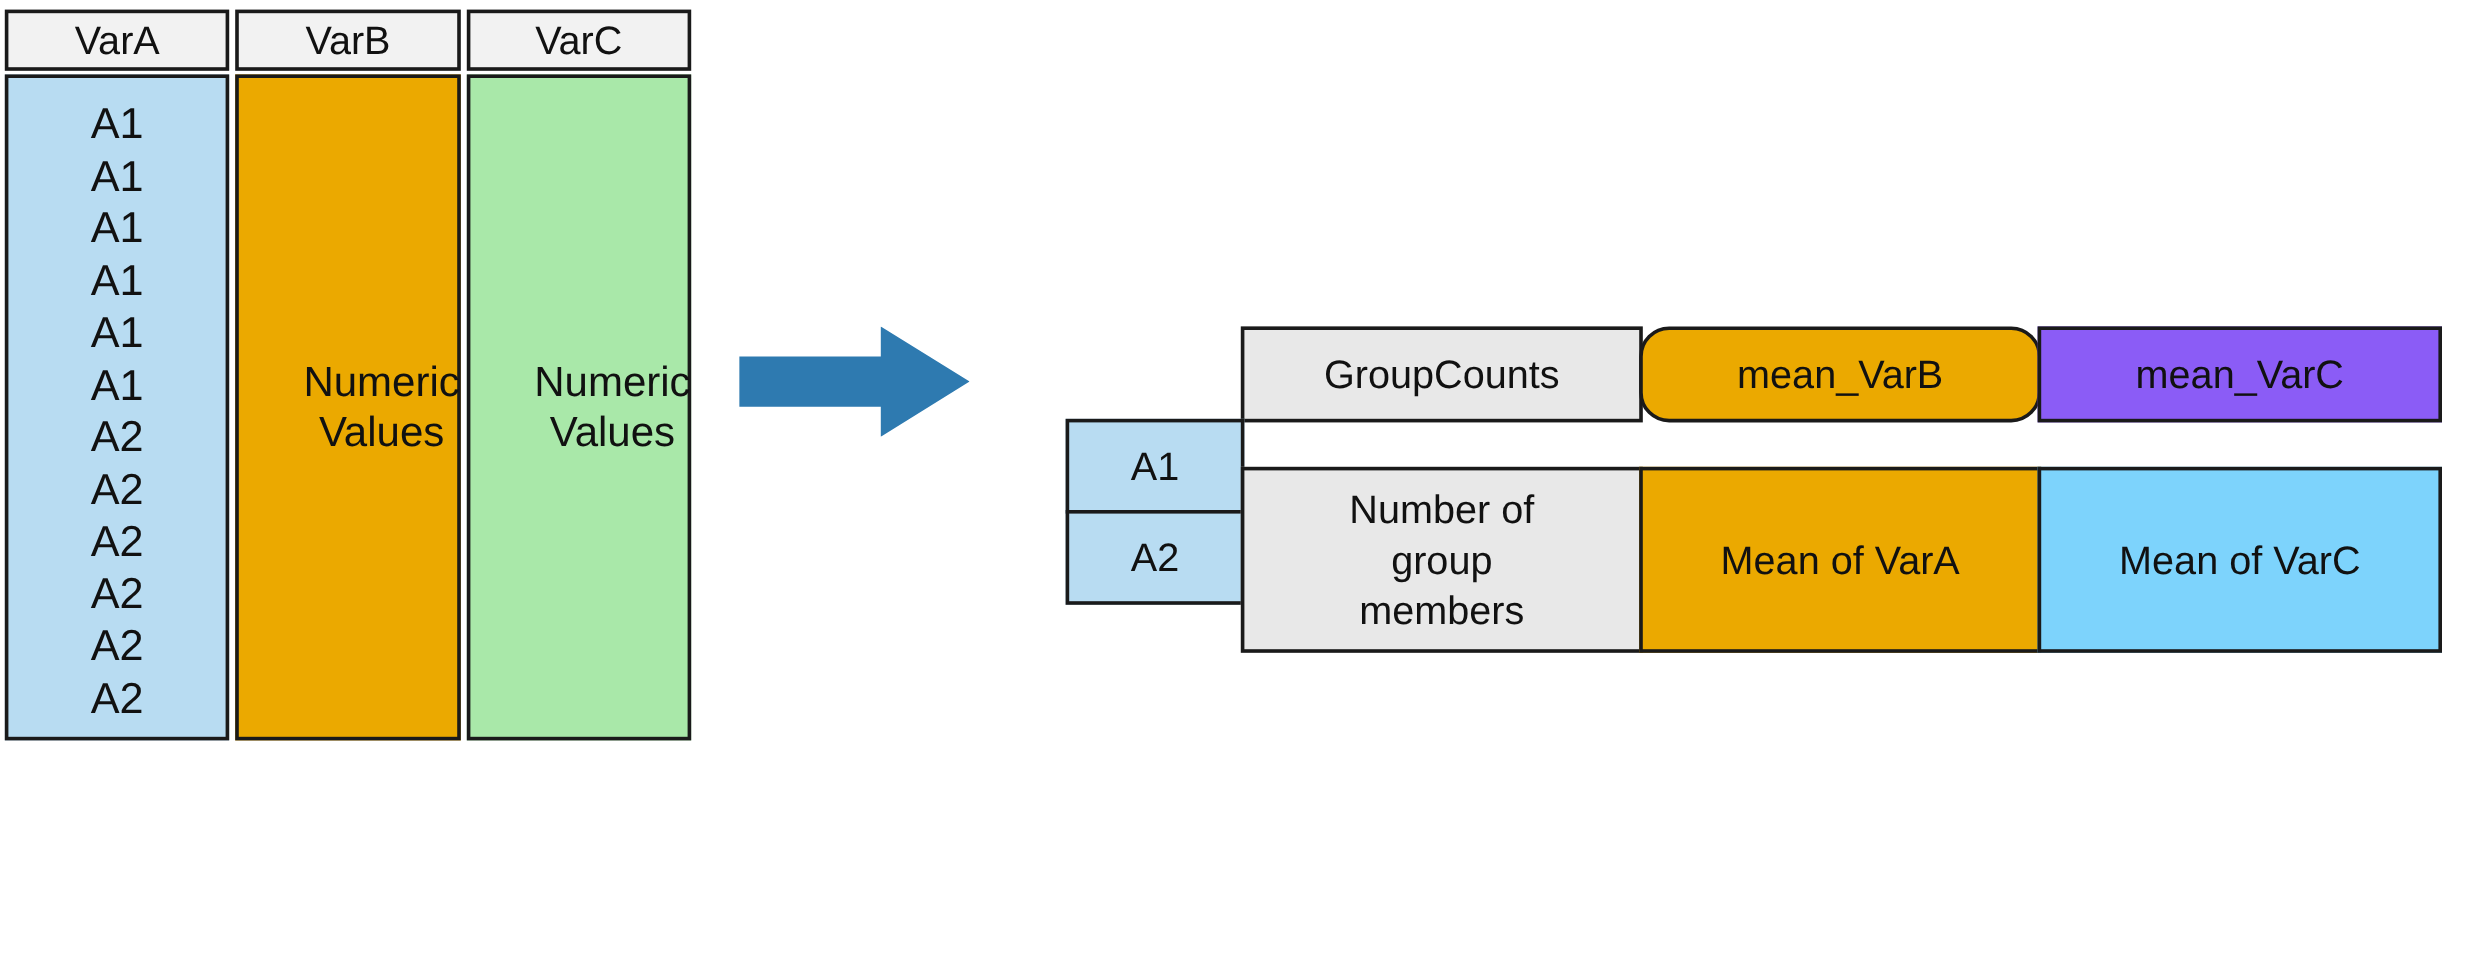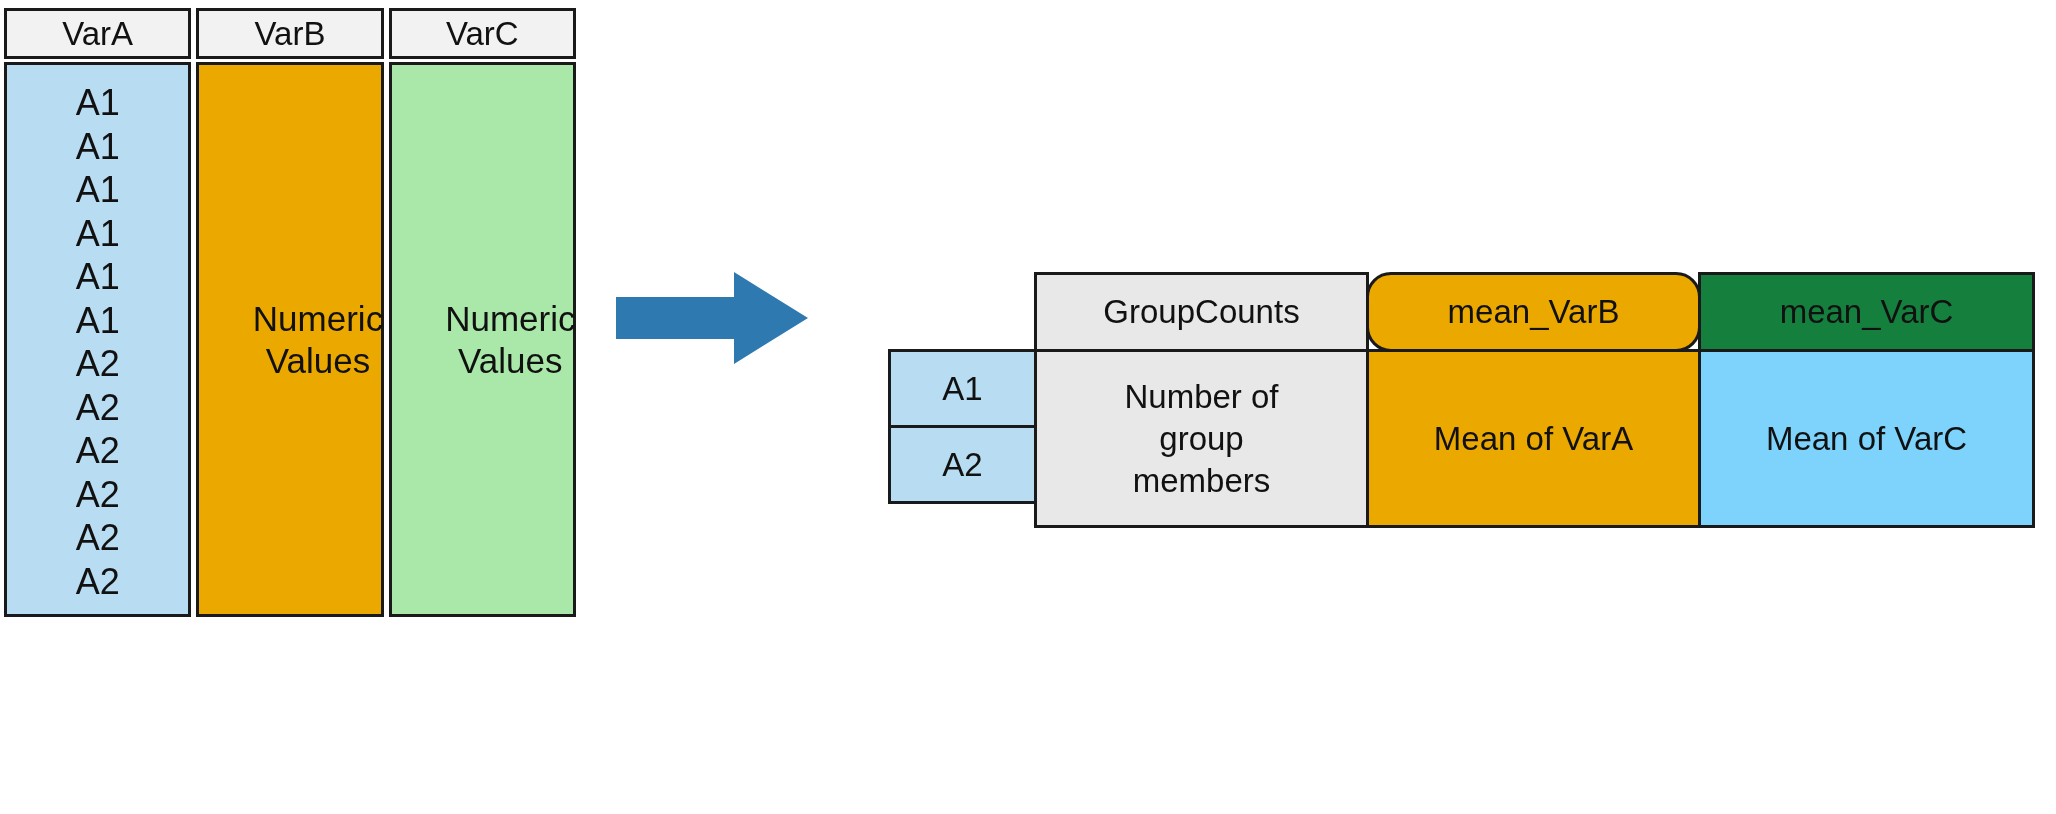--- a/index.html
+++ b/index.html
@@ -132,7 +132,7 @@
   }
   .rt-hcell.c-counts { width: 335px; background: #e8e8e8; }
   .rt-hcell.c-varb   { width: 335px; background: #eba900; margin-left: -3px; border-radius: 25px; }
-  .rt-hcell.c-varc   { width: 337px; background: #15803d; margin-left: -3px; }
+  .rt-hcell.c-varc   { width: 337px; background: #8b5cf6; margin-left: -3px; }
 
   .rt-body {
     display: flex;

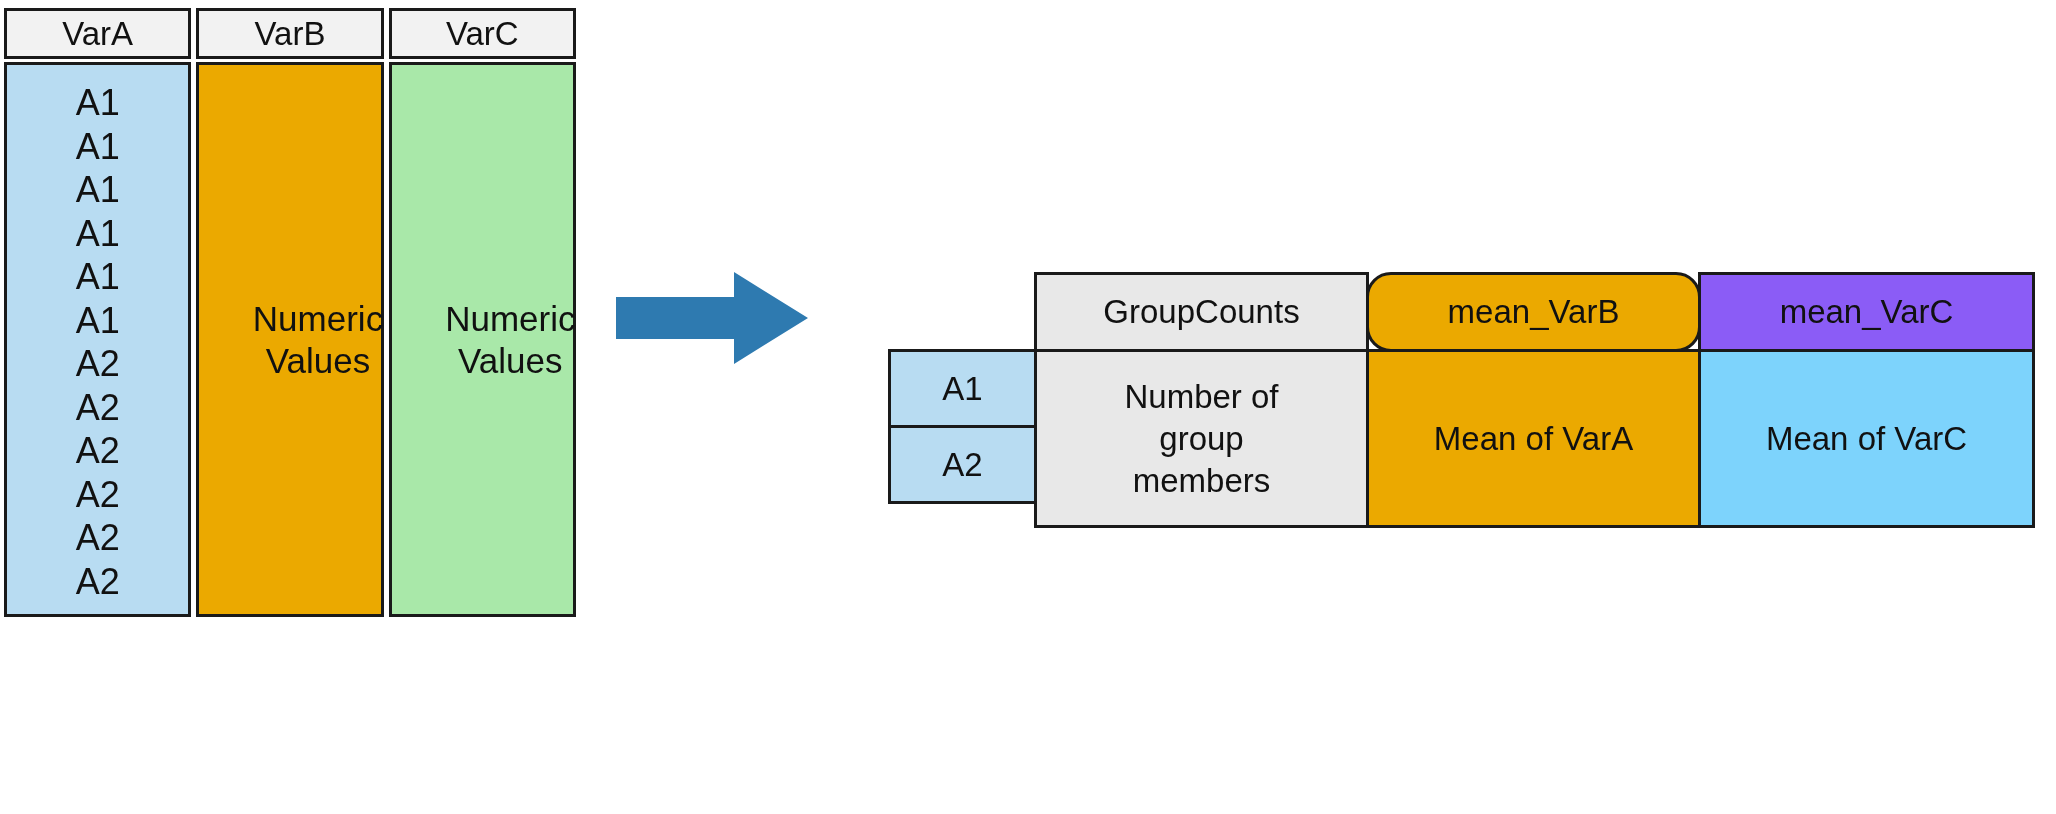--- a/index.html
+++ b/index.html
@@ -159,7 +159,7 @@
   .rt-bcell {
     border: 3px solid #1a1a1a;
     box-sizing: border-box;
-    height: 179px;
+    height: 155px;
     display: flex;
     align-items: center;
     justify-content: center;
@@ -169,6 +169,7 @@
     color: #111111;
     white-space: pre-line;
     margin-left: -3px;
+    margin-top: 40px;
   }
   .rt-bcell.c-counts { width: 335px; background: #e8e8e8; }
   .rt-bcell.c-varb   { width: 335px; background: #eba900; }

